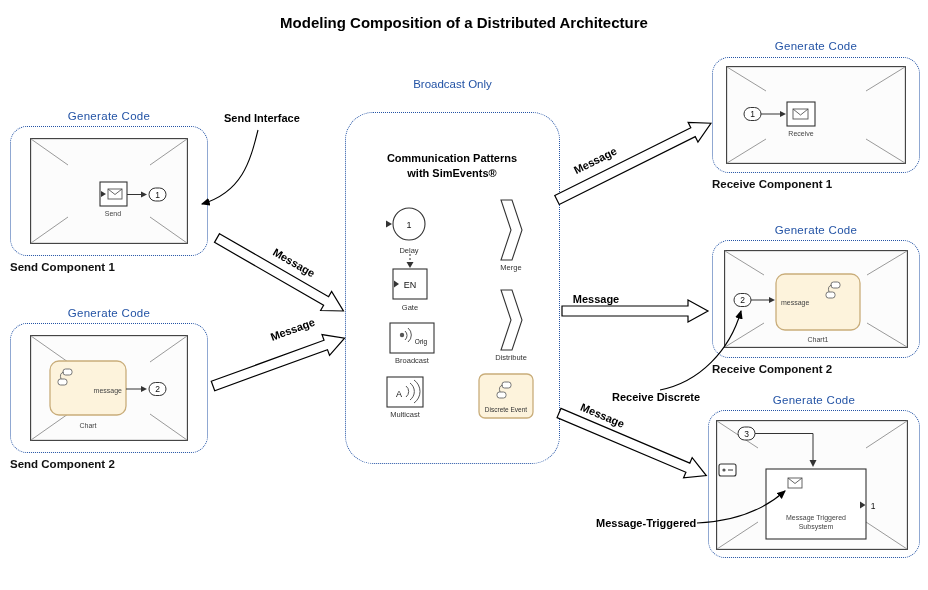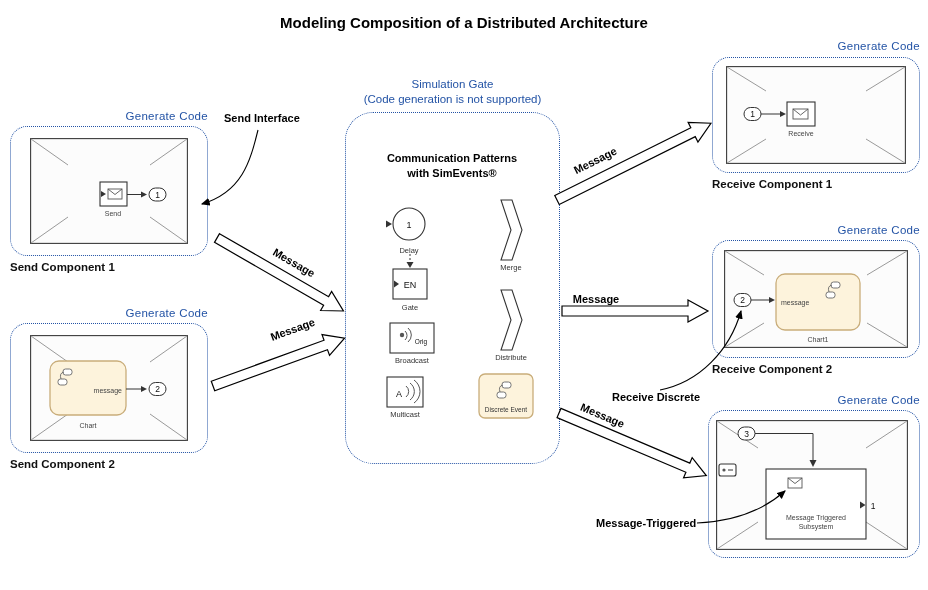--- a/index.html
+++ b/index.html
@@ -9,7 +9,7 @@
   .title { position:absolute; top:14px; left:0; width:100%; text-align:center;
            font-size:15px; font-weight:bold; color:#000; }
 
-  .gc      { position:absolute; text-align:right; font-size:11.5px; color:var(--accent); letter-spacing:.3px; }
+  .gc      { position:absolute; text-align:center; font-size:11.5px; color:var(--accent); letter-spacing:.3px; }
   .caption { position:absolute; text-align:left; font-size:11.5px; font-weight:bold; color:#101010; }
   .hdr     { position:absolute; text-align:center; font-size:11.5px; color:var(--accent); }
   .anno    { position:absolute; font-size:11px; font-weight:bold; color:#000; white-space:nowrap; }

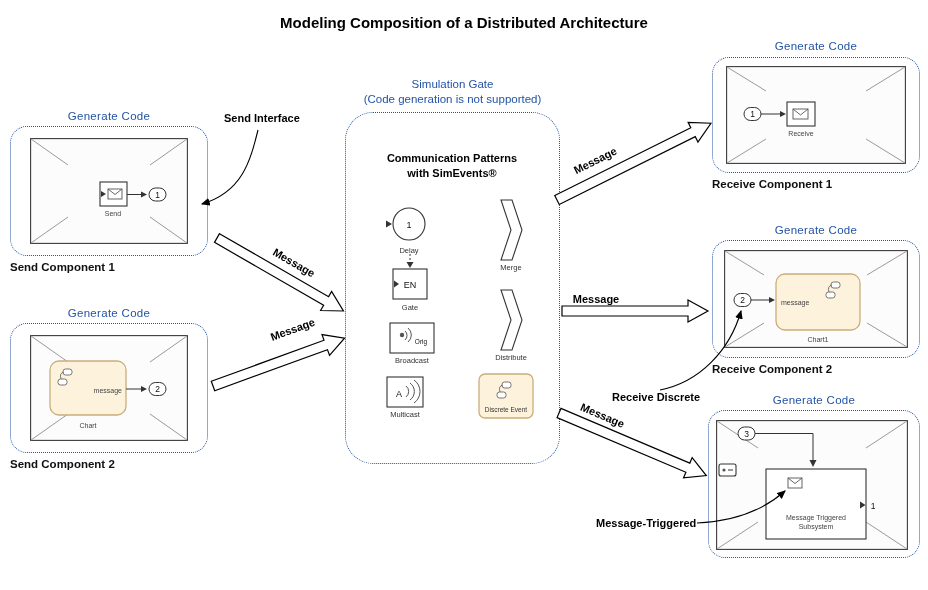--- a/index.html
+++ b/index.html
@@ -107,7 +107,7 @@
   </svg>
   <div class="caption" style="left:10px;top:458px;width:198px">Send Component 2</div>
 
-  <div class="hdr" style="left:345px;top:78px;width:215px">Simulation Gate</div>
+  <div class="hdr" style="left:345px;top:78px;width:215px">Broadcast Only</div>
   <div class="hdr" style="left:335px;top:93px;width:235px">(Code generation is not supported)</div>
   <div class="dotted big" style="left:345px;top:112px;width:215px;height:352px"></div>
   <svg class="centersvg" style="left:345px;top:112px" width="215" height="352">

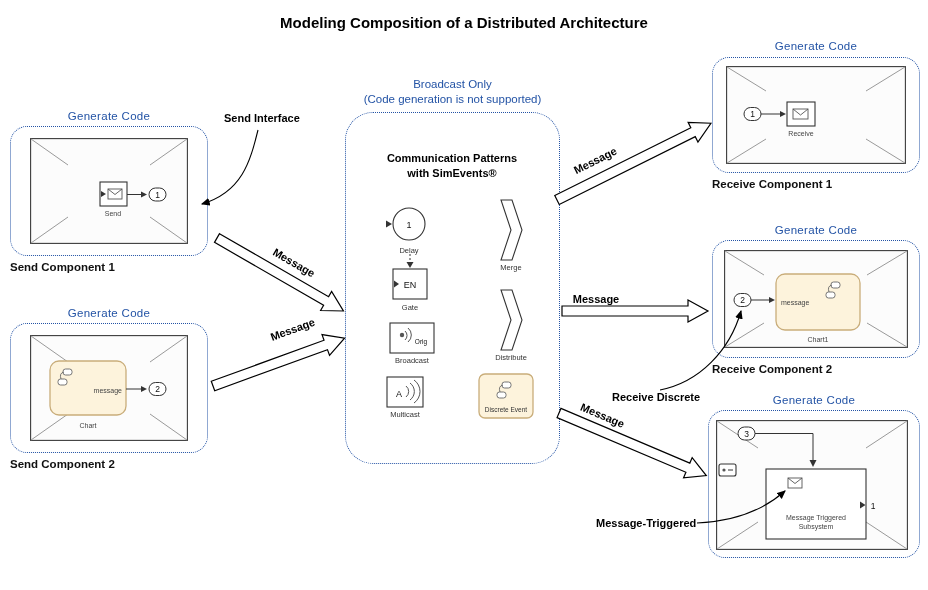--- a/index.html
+++ b/index.html
@@ -108,7 +108,6 @@
   <div class="caption" style="left:10px;top:458px;width:198px">Send Component 2</div>
 
   <div class="hdr" style="left:345px;top:78px;width:215px">Broadcast Only</div>
-  <div class="hdr" style="left:335px;top:93px;width:235px">(Code generation is not supported)</div>
   <div class="dotted big" style="left:345px;top:112px;width:215px;height:352px"></div>
   <svg class="centersvg" style="left:345px;top:112px" width="215" height="352">
     <text class="ctitle" x="107" y="50">Communication Patterns</text>

